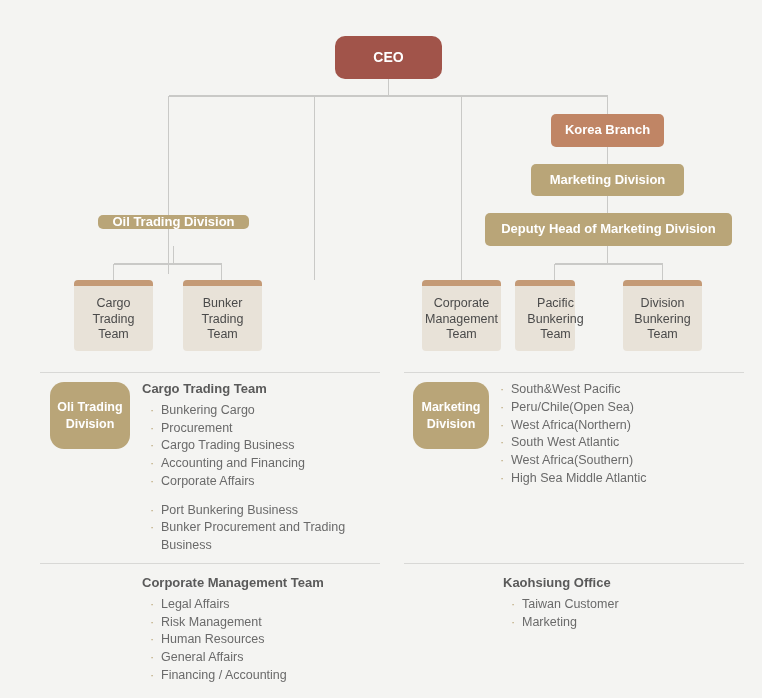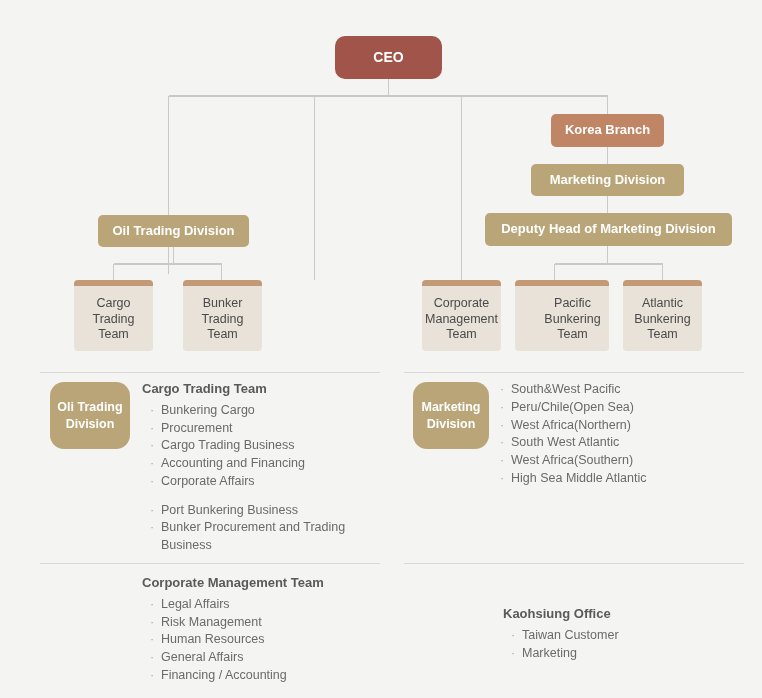--- a/index.html
+++ b/index.html
@@ -174,7 +174,7 @@
     <span>Deputy Head of Marketing Division</span>
   </div>
 
-  <div class="node node-division" style="left:98px; top:215px; width:151px; height:32px;">
+  <div class="node node-division" style="left:98px; top:215px; width:151px; height:14px;">
     <span>Oil Trading Division</span>
   </div>
 

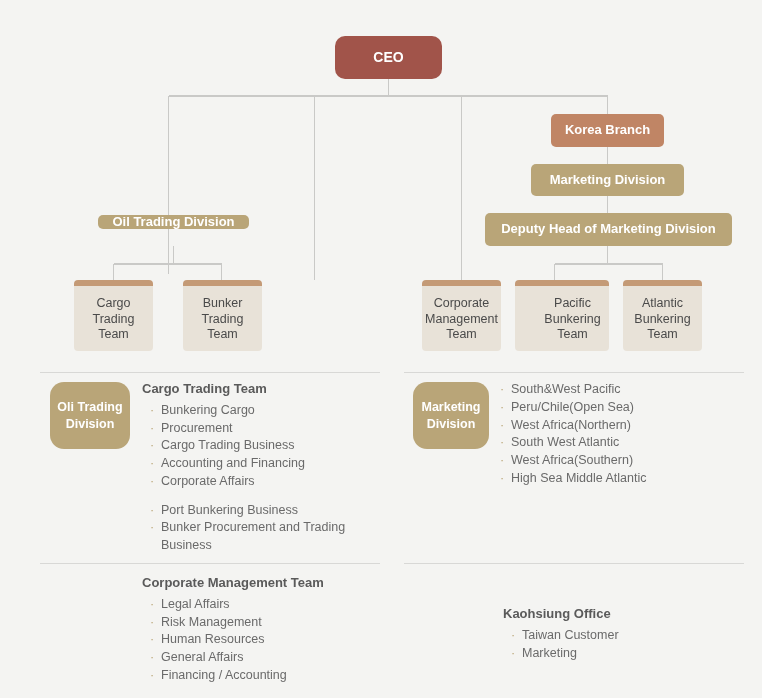--- a/index.html
+++ b/index.html
@@ -197,7 +197,7 @@
     <span>Team</span>
   </div>
 
-  <div class="node node-team" style="left:515px; top:280px; width:94px; height:71px; flex-direction:column;padding-left:21px;">
+  <div class="node node-team" style="left:515px; top:280px; width:60px; height:71px; flex-direction:column;padding-left:21px;">
     <span>Pacific</span>
     <span>Bunkering</span>
     <span>Team</span>

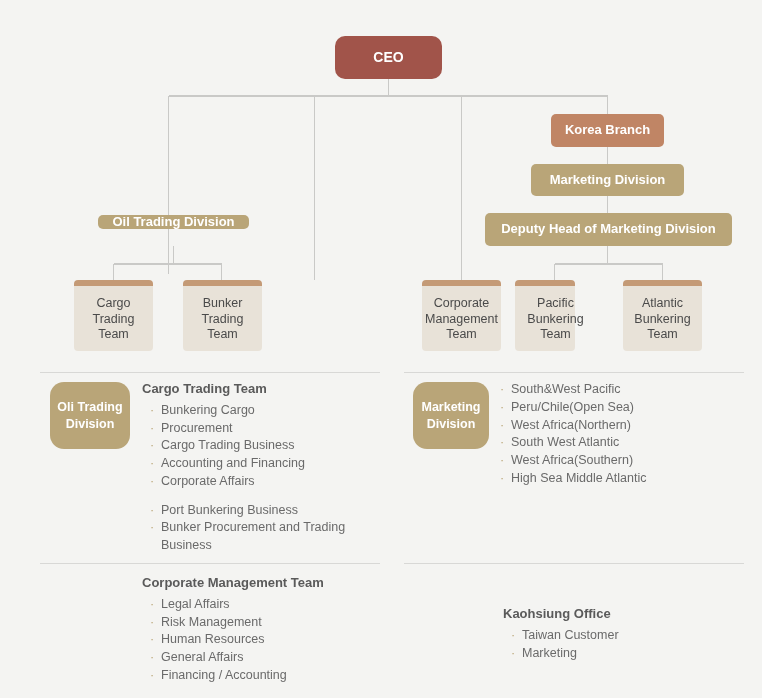--- a/index.html
+++ b/index.html
@@ -204,7 +204,7 @@
   </div>
 
   <div class="node node-team" style="left:623px; top:280px; width:79px; height:71px; flex-direction:column;">
-    <span>Atlantic</span>
+    <span>Division</span>
     <span>Bunkering</span>
     <span>Team</span>
   </div>

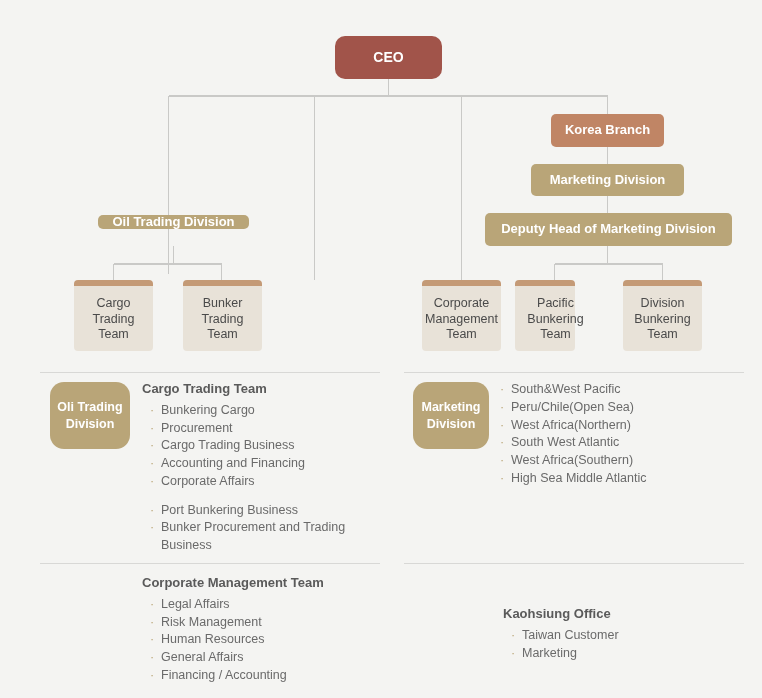--- a/index.html
+++ b/index.html
@@ -258,7 +258,7 @@
     </ul>
   </div>
 
-  <div class="detail-body" style="left:503px; top:606px; width:240px;">
+  <div class="detail-body" style="left:503px; top:575px; width:240px;">
     <div class="group-title">Kaohsiung Office</div>
     <ul class="group-list">
       <li><span class="bullet">·</span><span>Taiwan Customer</span></li>

